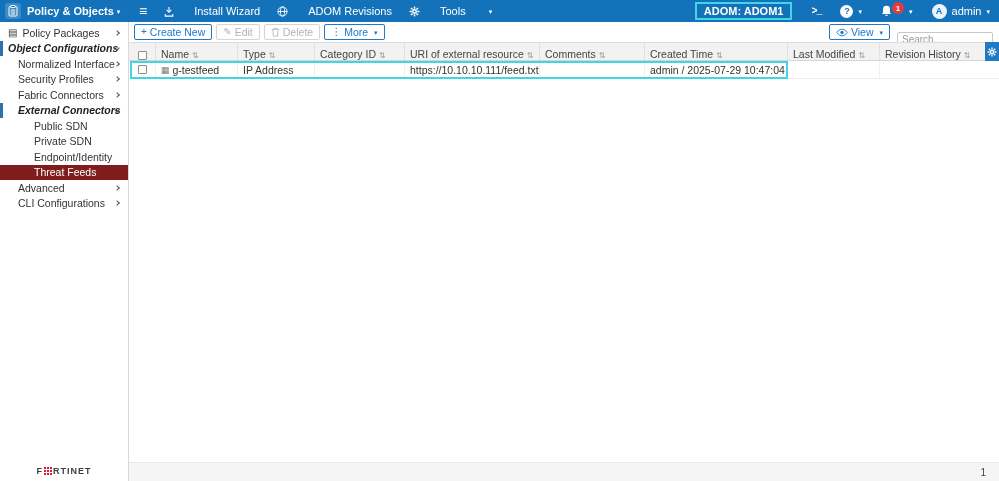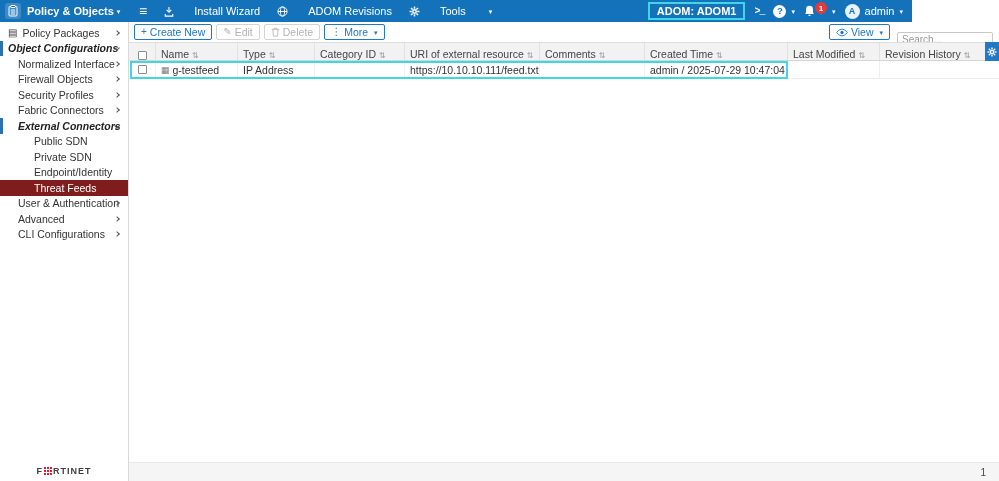--- a/index.html
+++ b/index.html
@@ -11,7 +11,7 @@
 
   
   .topbar {
-    position:absolute; top:0; left:0; width:912px; height:22px;
+    position:absolute; top:0; left:0; width:999px; height:22px;
     background:#1372ba; color:#fff; display:flex; align-items:center;
   }
   .topbar-left { width:129px; flex:0 0 129px; display:flex; align-items:center; padding-left:5px; }

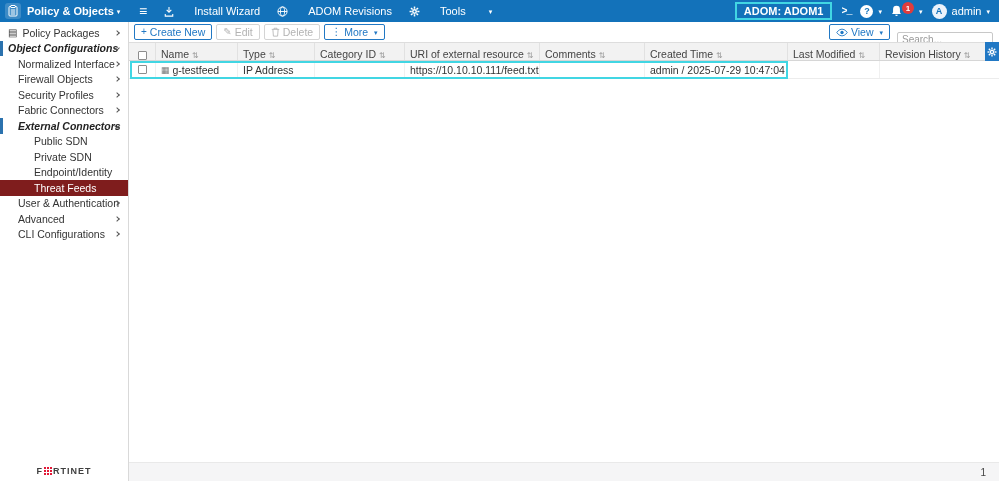--- a/index.html
+++ b/index.html
@@ -22,7 +22,7 @@
   .hamburger { font-size:14px; margin-left:10px; cursor:pointer; }
   .tb-menu { display:flex; align-items:center; }
   .tb-item { display:flex; align-items:center; gap:20px; font-size:11px; margin-left:17px; white-space:nowrap; cursor:pointer; }
-  .topbar-right { margin-left:auto; display:flex; align-items:center; gap:9px; padding-right:9px; }
+  .topbar-right { margin-left:auto; display:flex; align-items:center; gap:19px; padding-right:9px; }
   .adom-box { border:2px solid #41d6e3; padding:1px 7px; font-size:11px; font-weight:bold; white-space:nowrap; }
   .console-glyph { font-family:"Liberation Mono", monospace; font-size:10px; font-weight:bold; letter-spacing:-1px; }
   .help-wrap, .bell-wrap, .user-wrap { display:flex; align-items:center; gap:2px; cursor:pointer; }

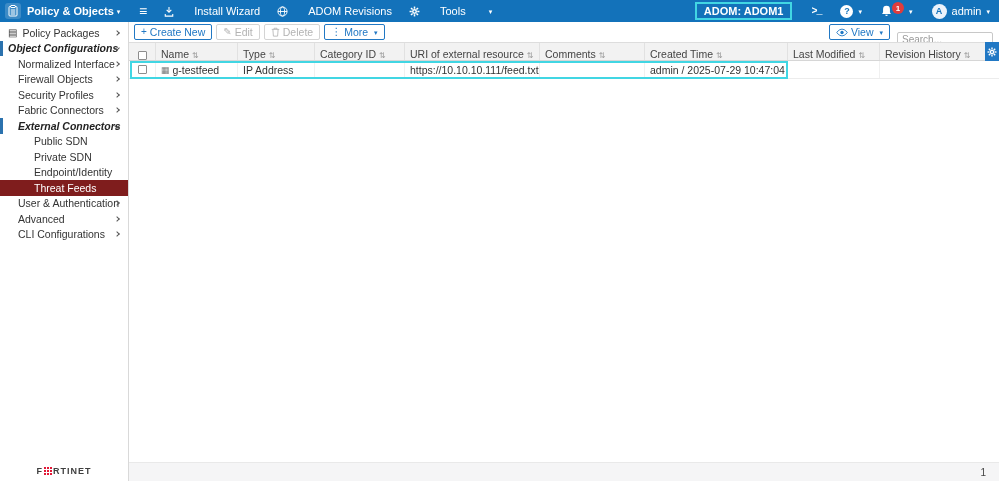--- a/index.html
+++ b/index.html
@@ -211,10 +211,6 @@
       <span class="chev right"></span>
     </div>
     <div class="nav-item sub">
-      <span>Firewall Objects</span>
-      <span class="chev right"></span>
-    </div>
-    <div class="nav-item sub">
       <span>Security Profiles</span>
       <span class="chev right"></span>
     </div>

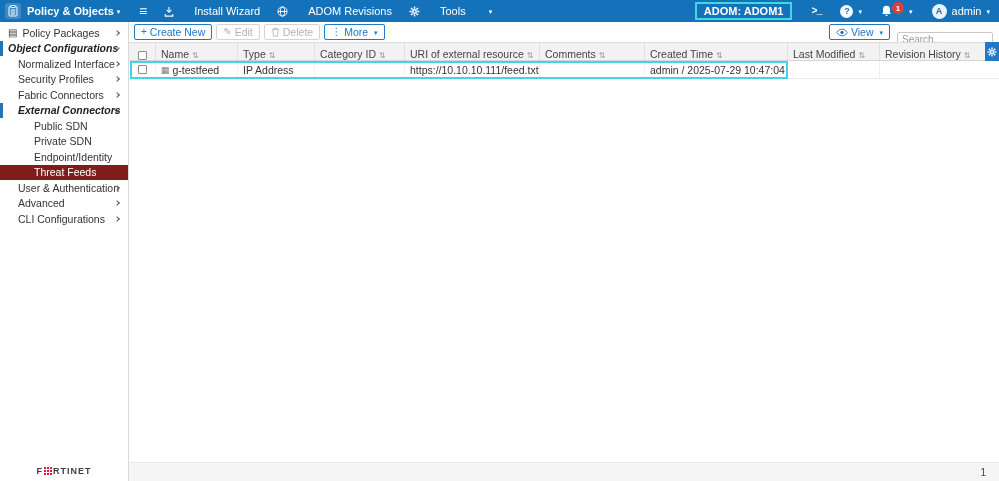--- a/index.html
+++ b/index.html
@@ -235,10 +235,6 @@
       <span>Threat Feeds</span>
     </div>
     <div class="nav-item sub">
-      <span>User &amp; Authentication</span>
-      <span class="chev right"></span>
-    </div>
-    <div class="nav-item sub">
       <span>Advanced</span>
       <span class="chev right"></span>
     </div>

